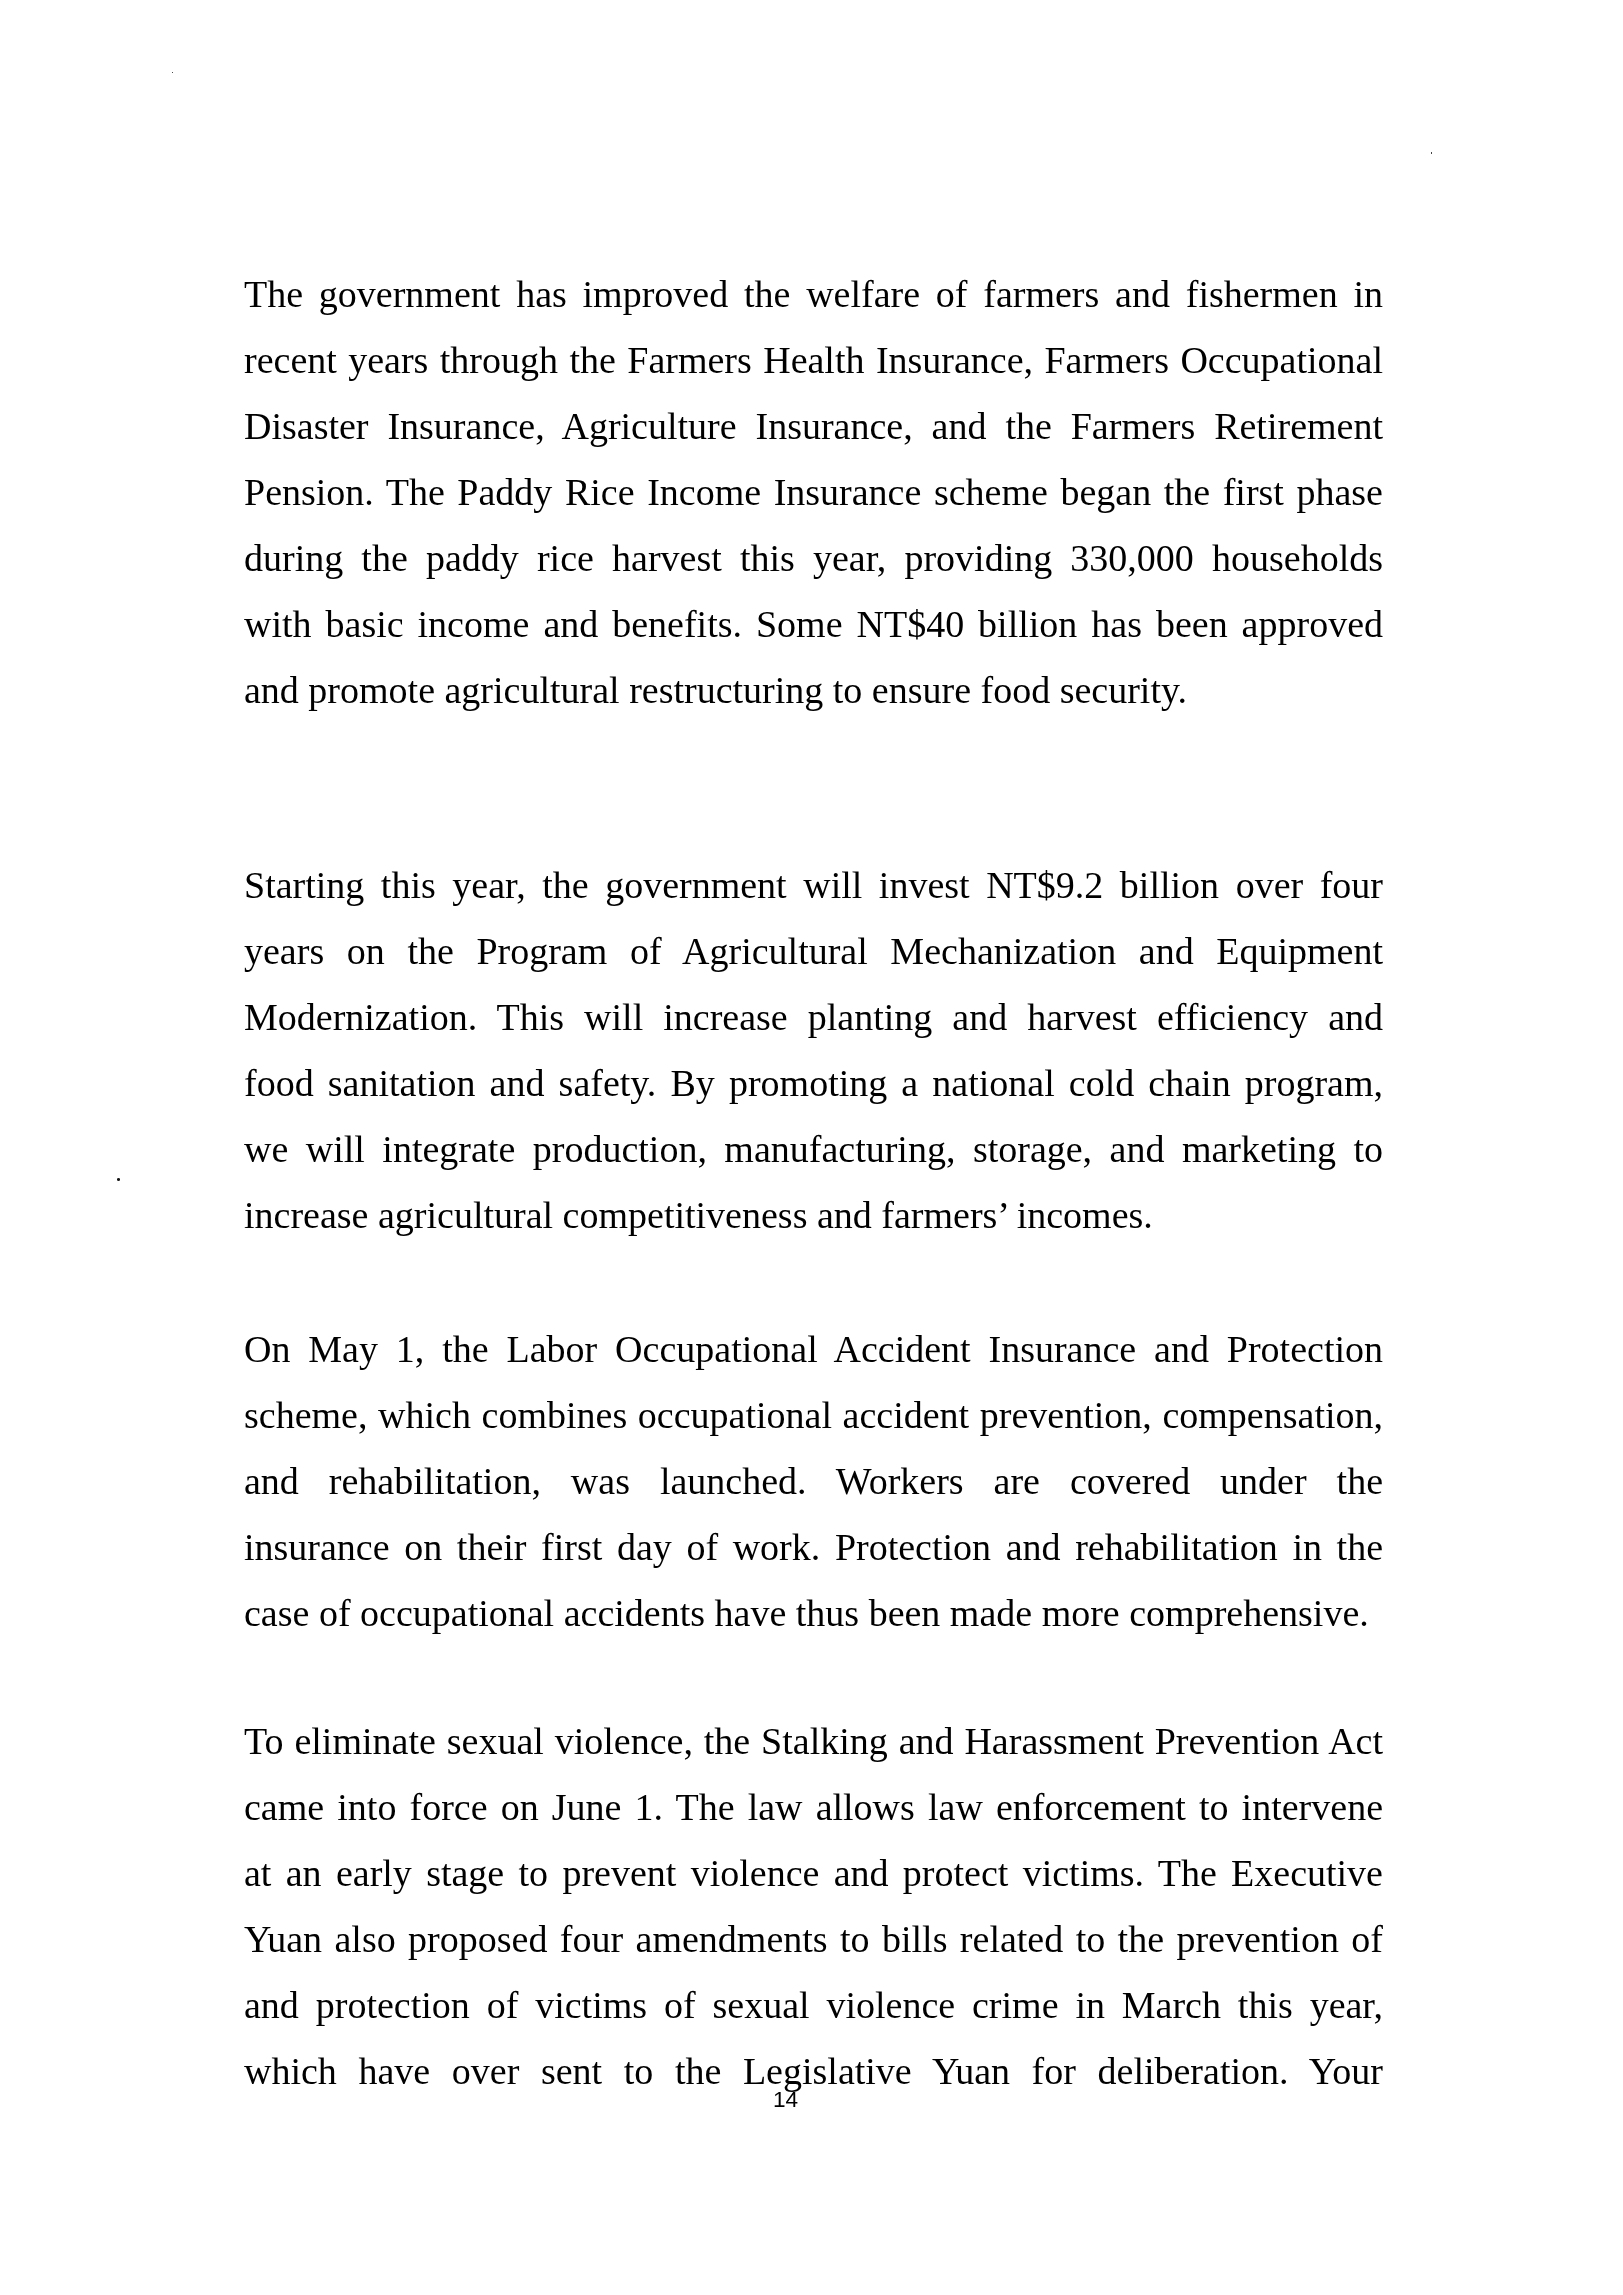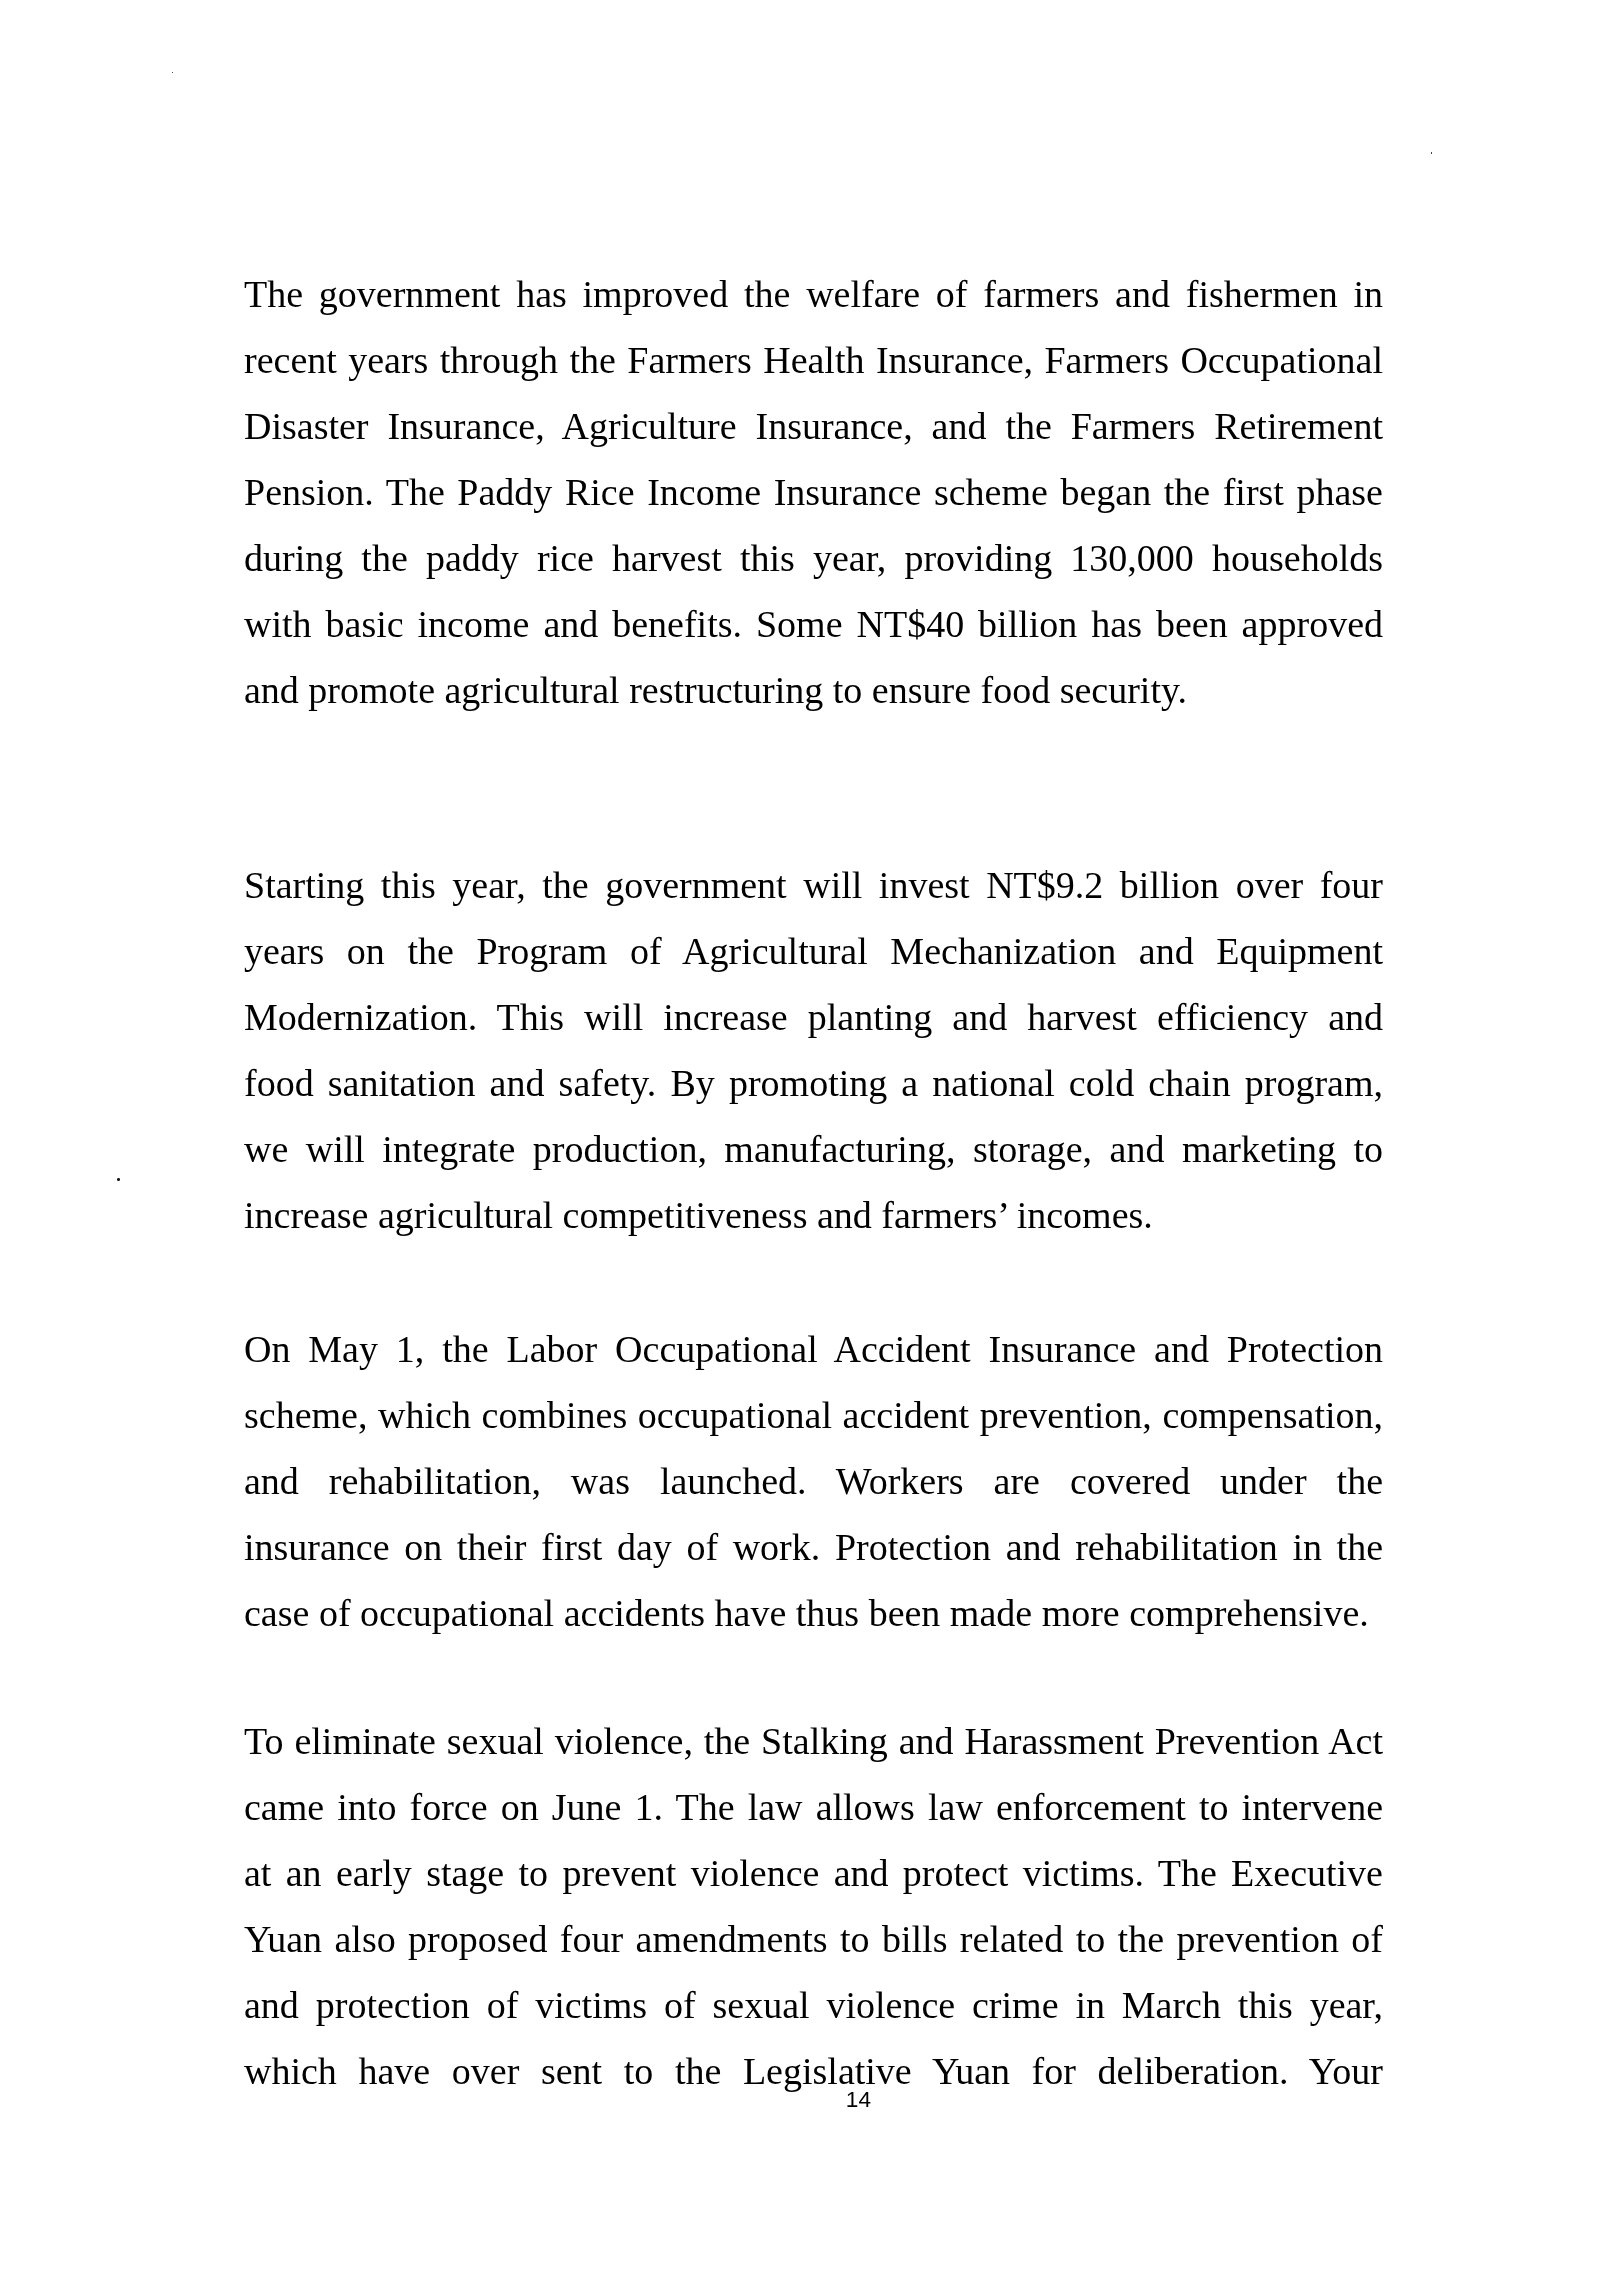--- a/index.html
+++ b/index.html
@@ -67,7 +67,7 @@
     <span class="line">recent years through the Farmers Health Insurance, Farmers Occupational</span>
     <span class="line">Disaster Insurance, Agriculture Insurance, and the Farmers Retirement</span>
     <span class="line">Pension. The Paddy Rice Income Insurance scheme began the first phase</span>
-    <span class="line">during the paddy rice harvest this year, providing 130,000 households</span>
+    <span class="line">during the paddy rice harvest this year, providing 330,000 households</span>
     <span class="line">with basic income and benefits. Some NT$40 billion has been approved</span>
     <span class="line last">and promote agricultural restructuring to ensure food security.</span>
   </div>

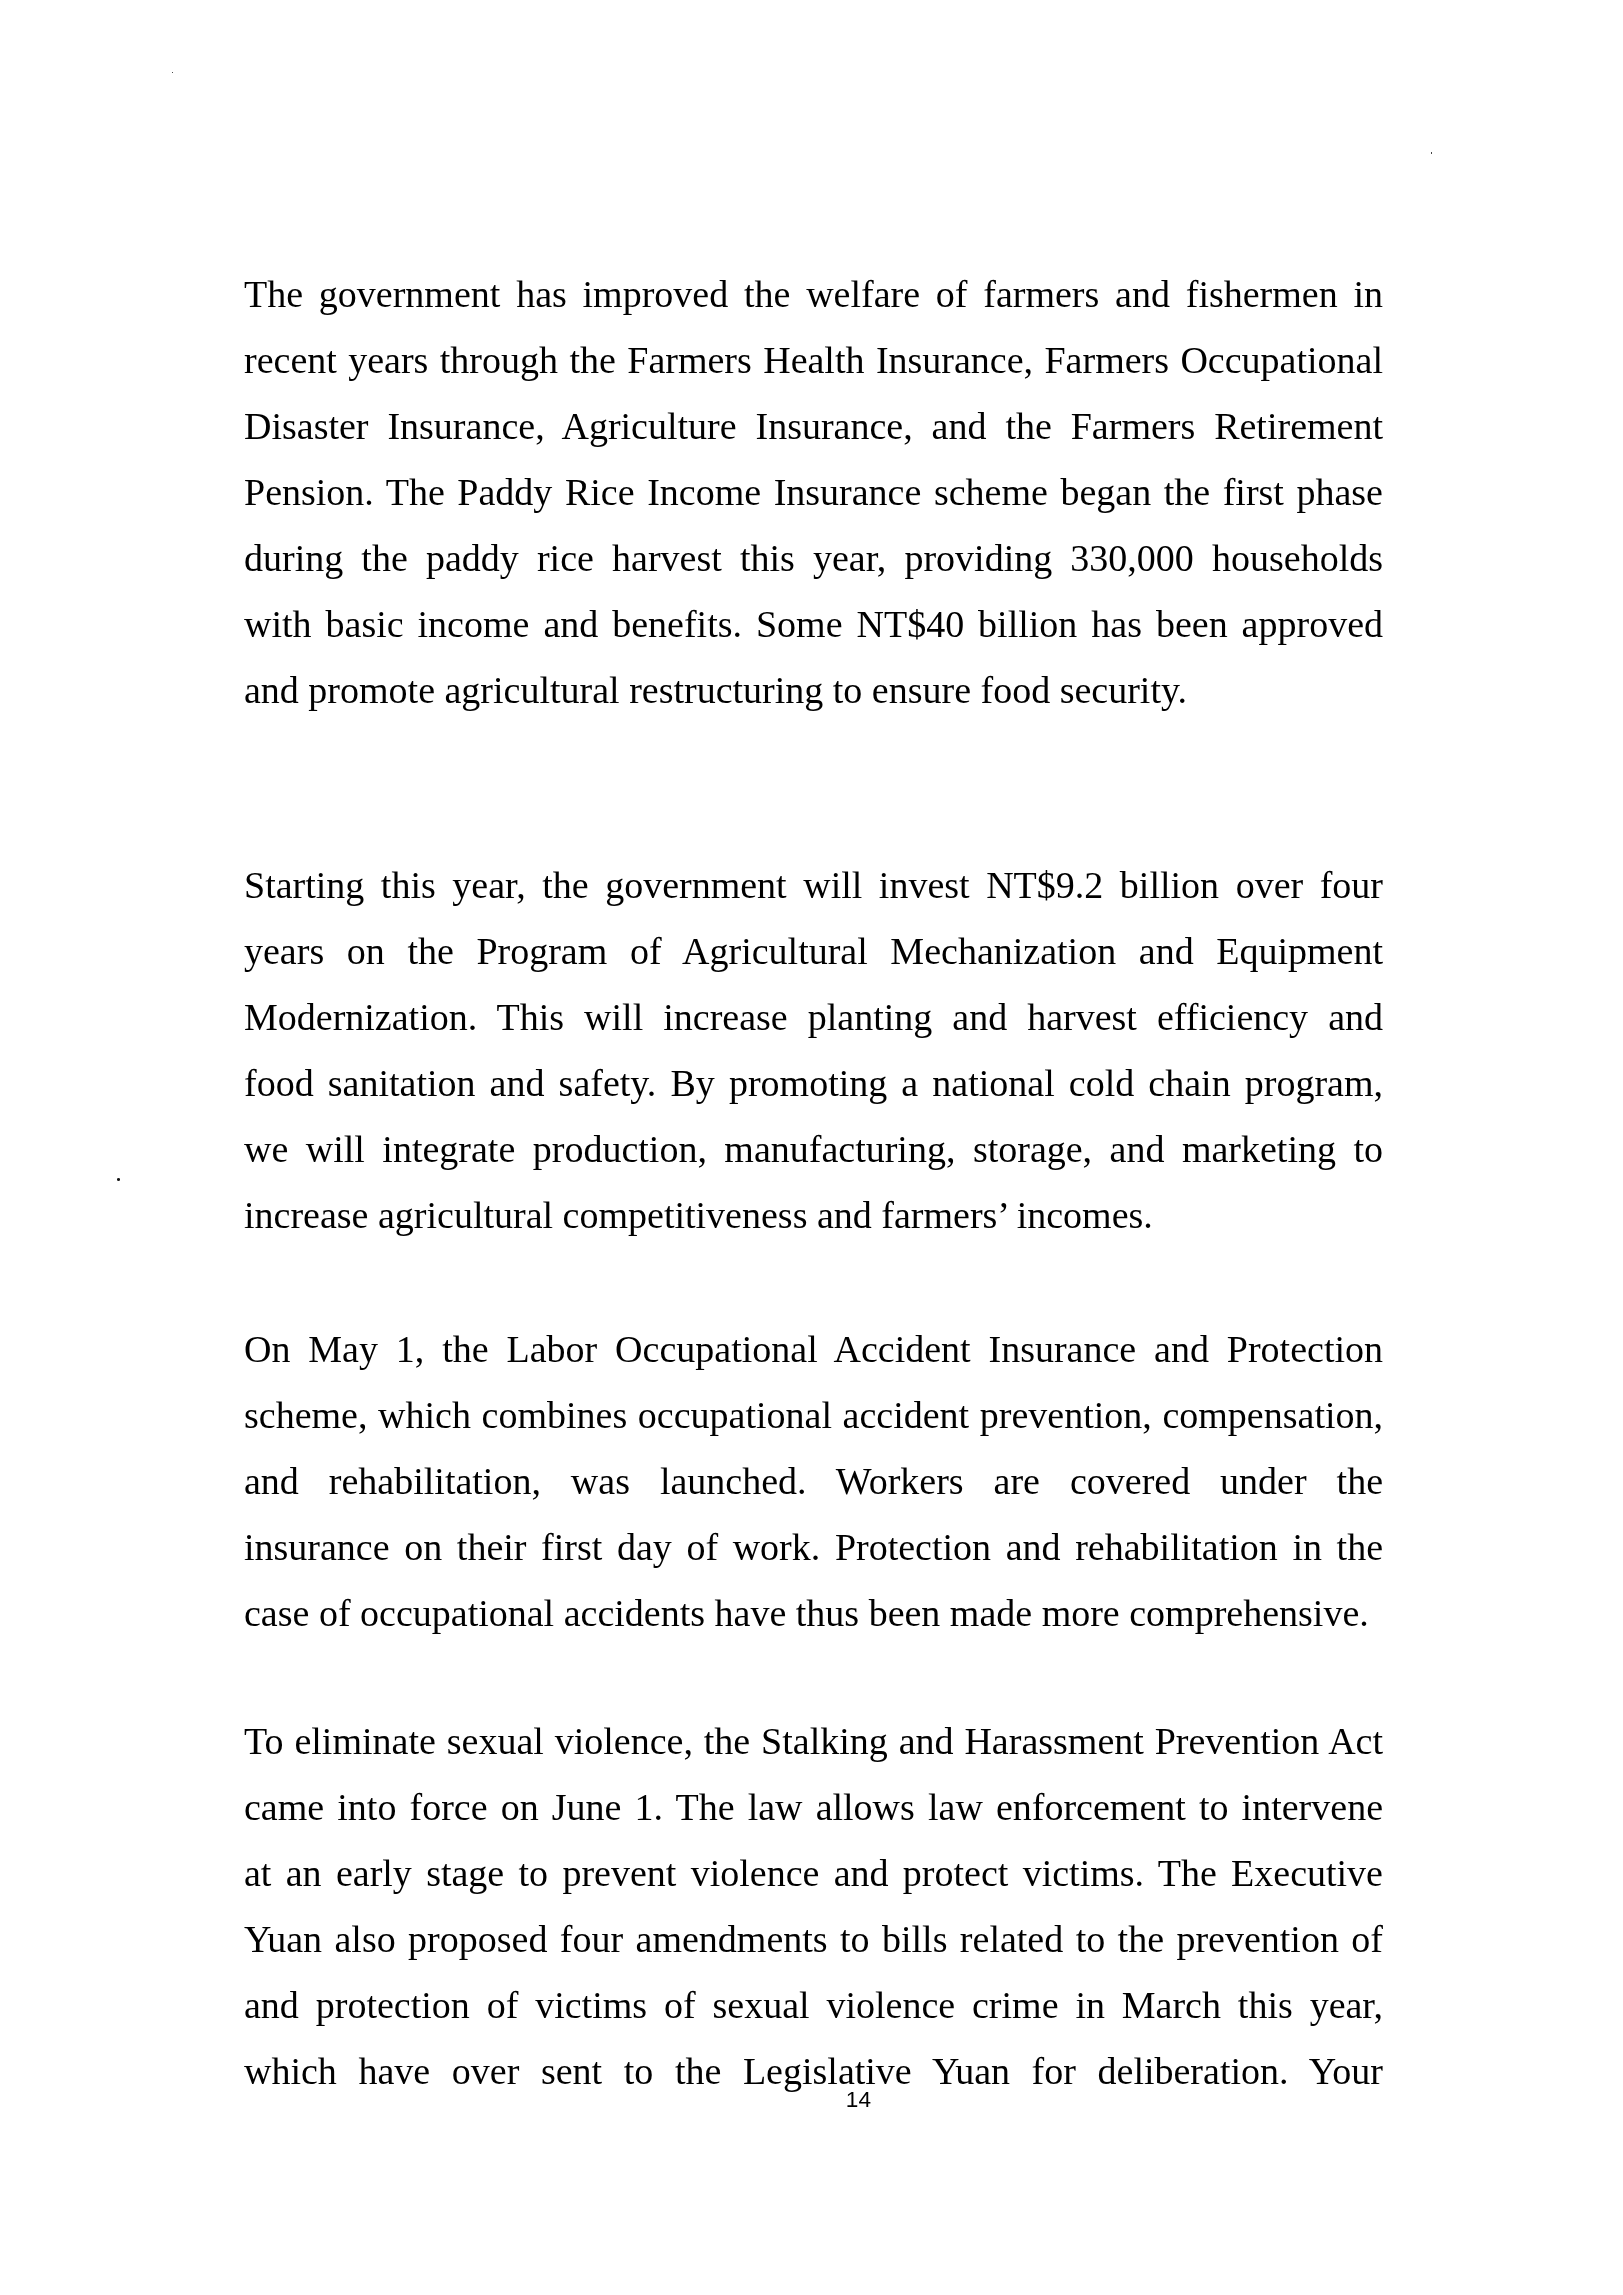--- a/index.html
+++ b/index.html
@@ -46,7 +46,7 @@
       left: 773px;
       width: 98px;
       top: 2086px;
-      text-align: right;
+      text-align: left;
       font-family: "Liberation Sans", "DejaVu Sans", sans-serif;
       font-size: 22.6px;
       line-height: 27.5px;

